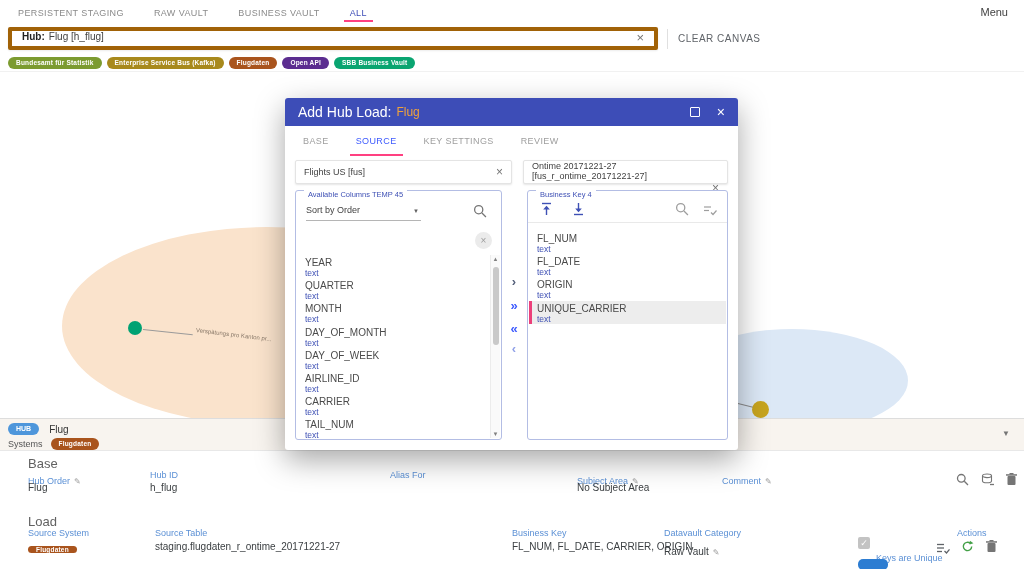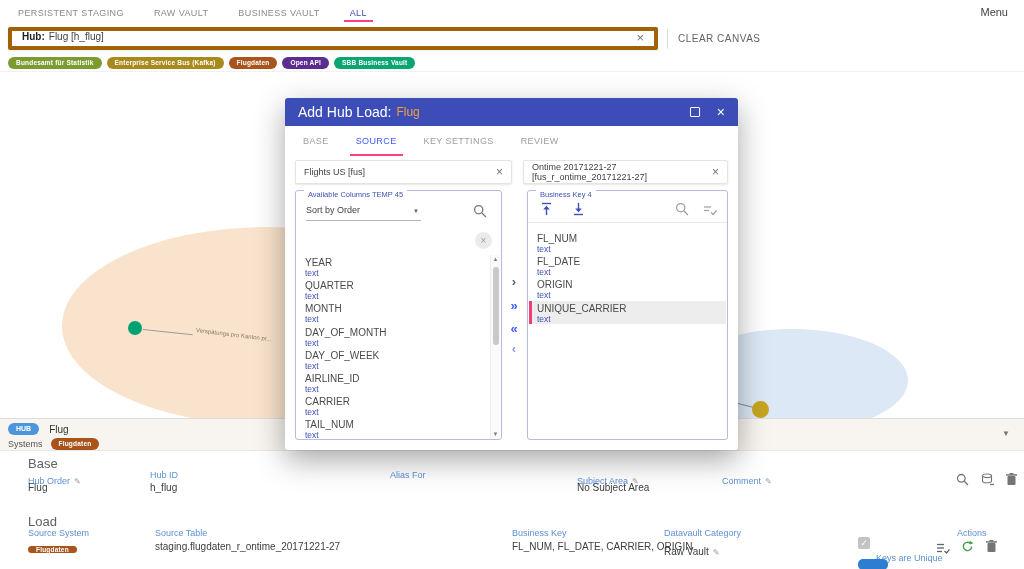--- a/index.html
+++ b/index.html
@@ -81,7 +81,7 @@
     box-shadow:0 1px 2px rgba(0,0,0,.10); display:flex; align-items:center; padding:0 8px; font-size:9px; color:#424242; }
   .src-card .x { margin-left:auto; color:#757575; font-size:12px; cursor:pointer; }
   #src-left  { left:10px;  width:217px; }
-  #src-right { left:238px; width:205px; }
+  #src-right { left:238px; width:205px;flex-direction:column; }
 
   .fieldset { position:absolute; top:92px; height:250px; border:1px solid #b3bde4; border-radius:3px; background:#fff; }
   #fs-left  { left:10px;  width:207px; }

